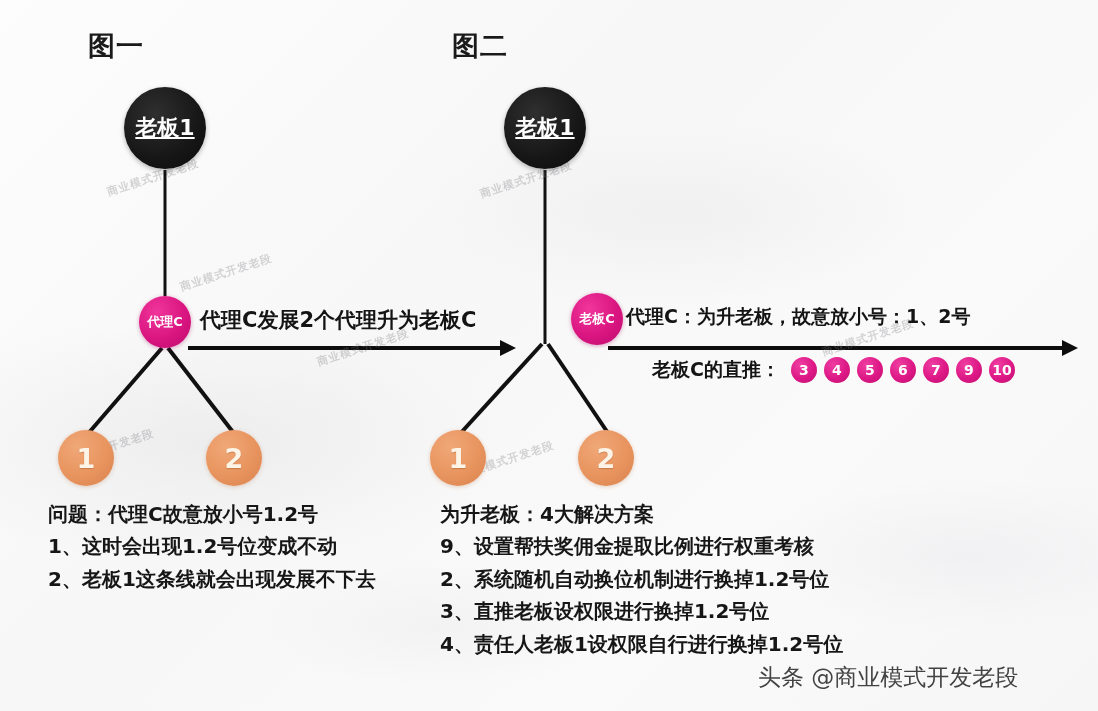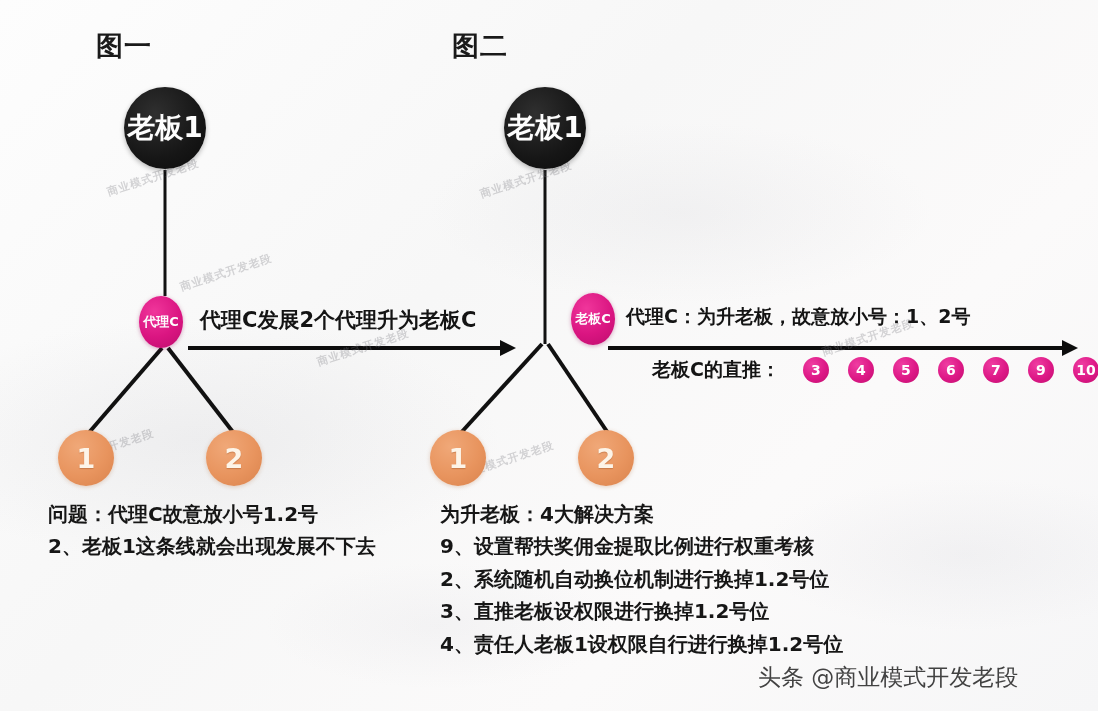--- a/index.html
+++ b/index.html
@@ -177,7 +177,7 @@
   <div class="wm-ghost" style="left:460px; top:452px;">商业模式开发老段</div>
   <div class="wm-ghost" style="left:820px; top:330px;">商业模式开发老段</div>
 
-  <div class="abs fig-title" style="left:96px; top:28px;">图一</div>
+  <div class="abs fig-title" style="left:88px; top:28px;">图一</div>
 
   <div class="abs node node-boss" style="left:124px; top:87px;">老板1</div>
 

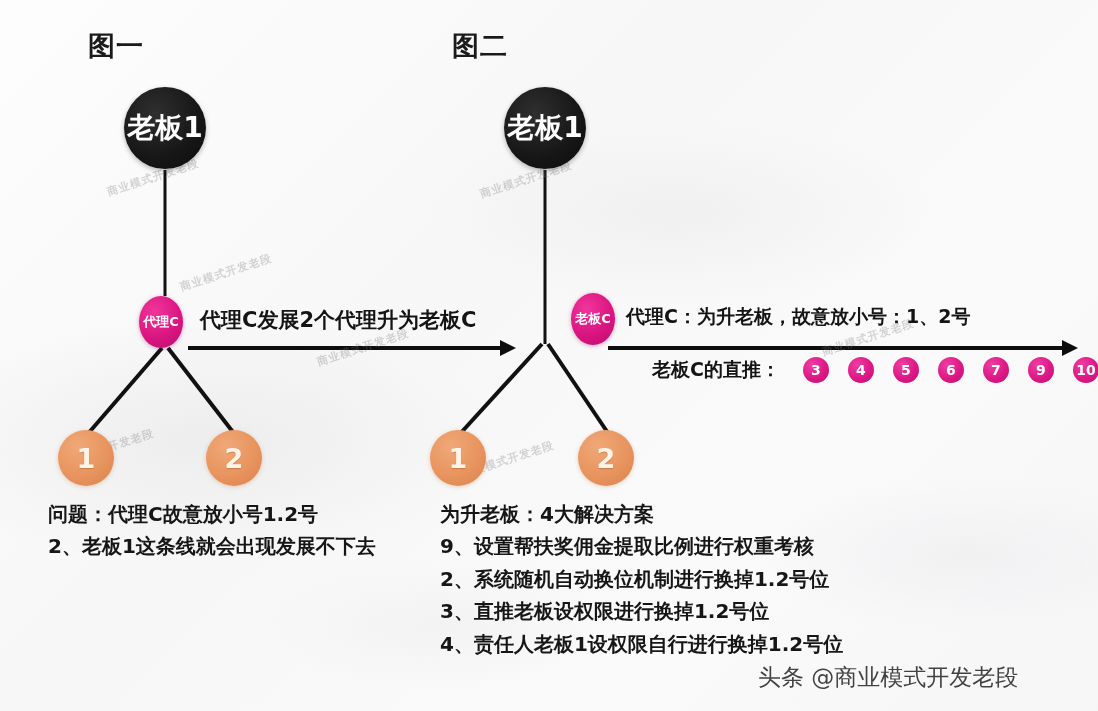--- a/index.html
+++ b/index.html
@@ -52,9 +52,10 @@
     width: 82px;
     height: 82px;
     background: radial-gradient(circle at 38% 32%, #2f2f2f 0%, #161616 60%, #0b0b0b 100%);
-    font-size: 28px;
+    font-size: 22px;
     letter-spacing: 0px;
     box-shadow: 0 2px 5px rgba(0,0,0,0.28);
+    text-decoration: underline;
   }
   .node-agent {
     width: 44px;

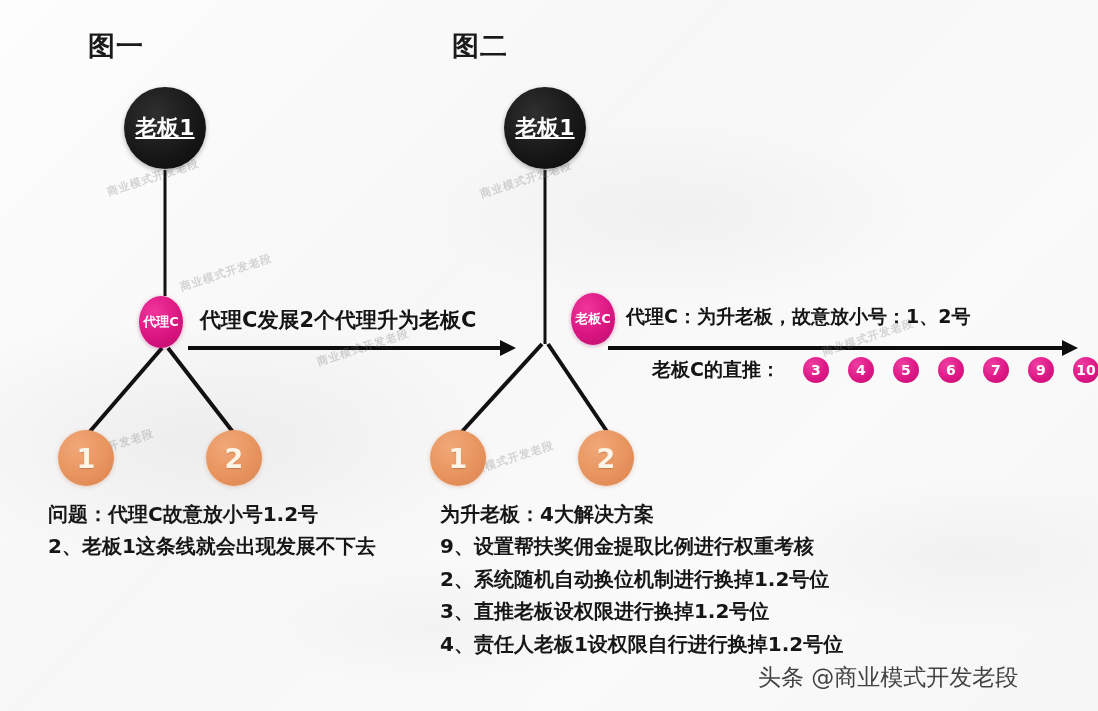--- a/index.html
+++ b/index.html
@@ -58,7 +58,7 @@
     text-decoration: underline;
   }
   .node-agent {
-    width: 44px;
+    width: 52px;
     height: 52px;
     background: radial-gradient(circle at 35% 30%, #f0369b 0%, #da1581 55%, #bd0c6d 100%);
     font-size: 13px;

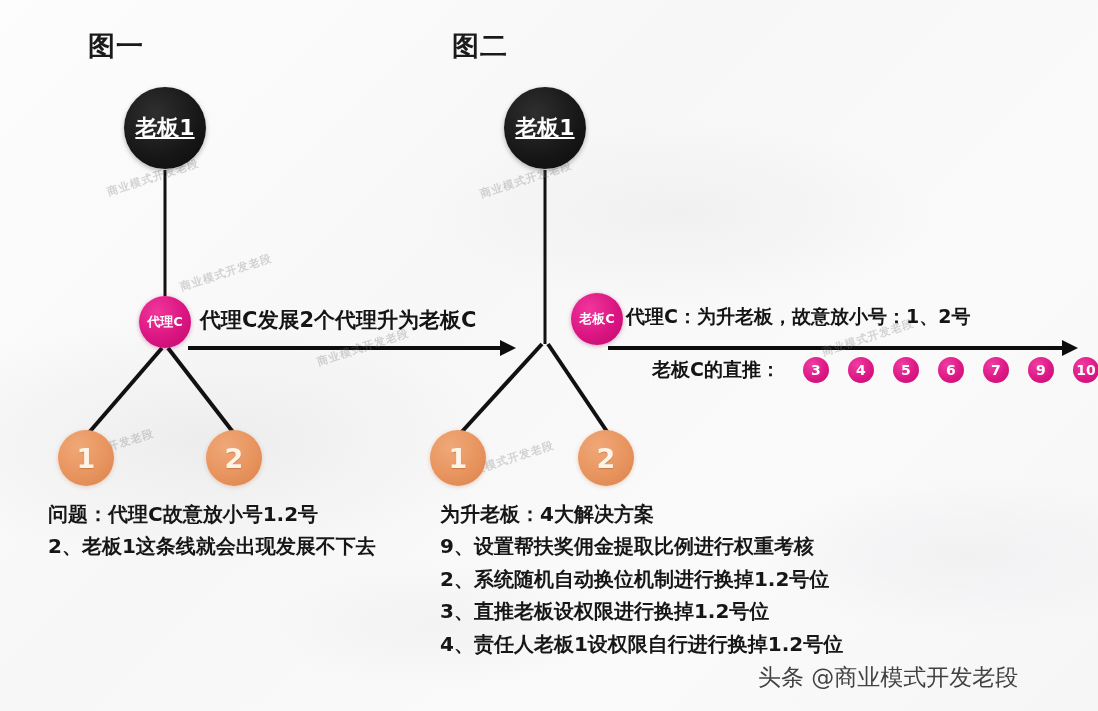--- a/index.html
+++ b/index.html
@@ -101,7 +101,7 @@
   .badge-row {
     display: flex;
     align-items: center;
-    gap: 19px;
+    gap: 7px;
   }
   .badge {
     width: 26px;

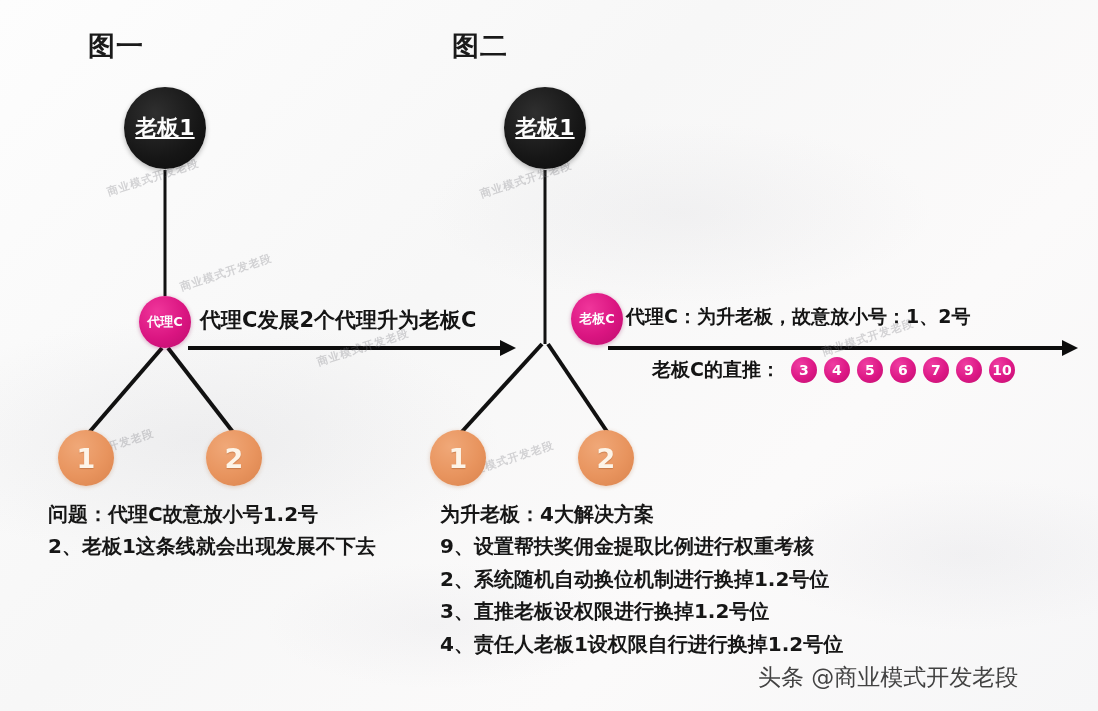--- a/index.html
+++ b/index.html
@@ -191,6 +191,7 @@
 
   <div class="abs text-block" style="left:48px; top:498px;">
     <div>问题：代理C故意放小号1.2号</div>
+    <div>1、这时会出现1.2号位变成不动</div>
     <div>2、老板1这条线就会出现发展不下去</div>
   </div>
 

